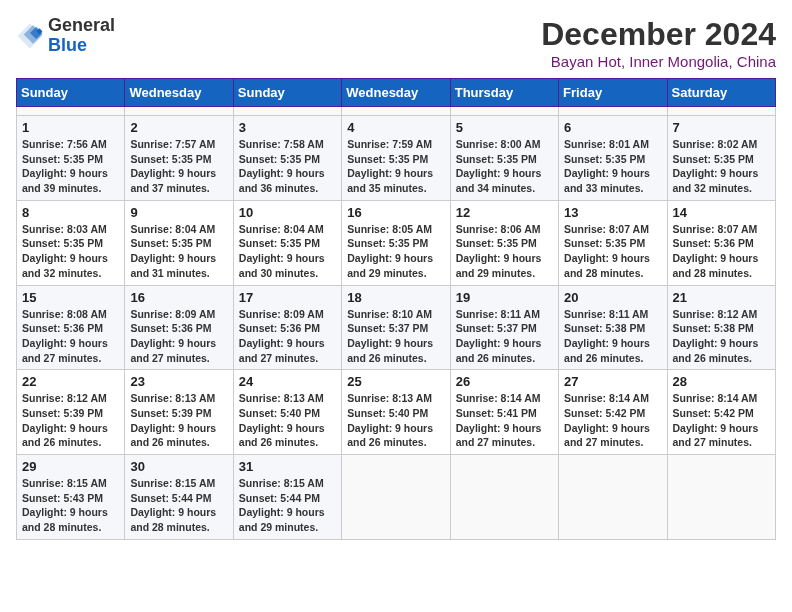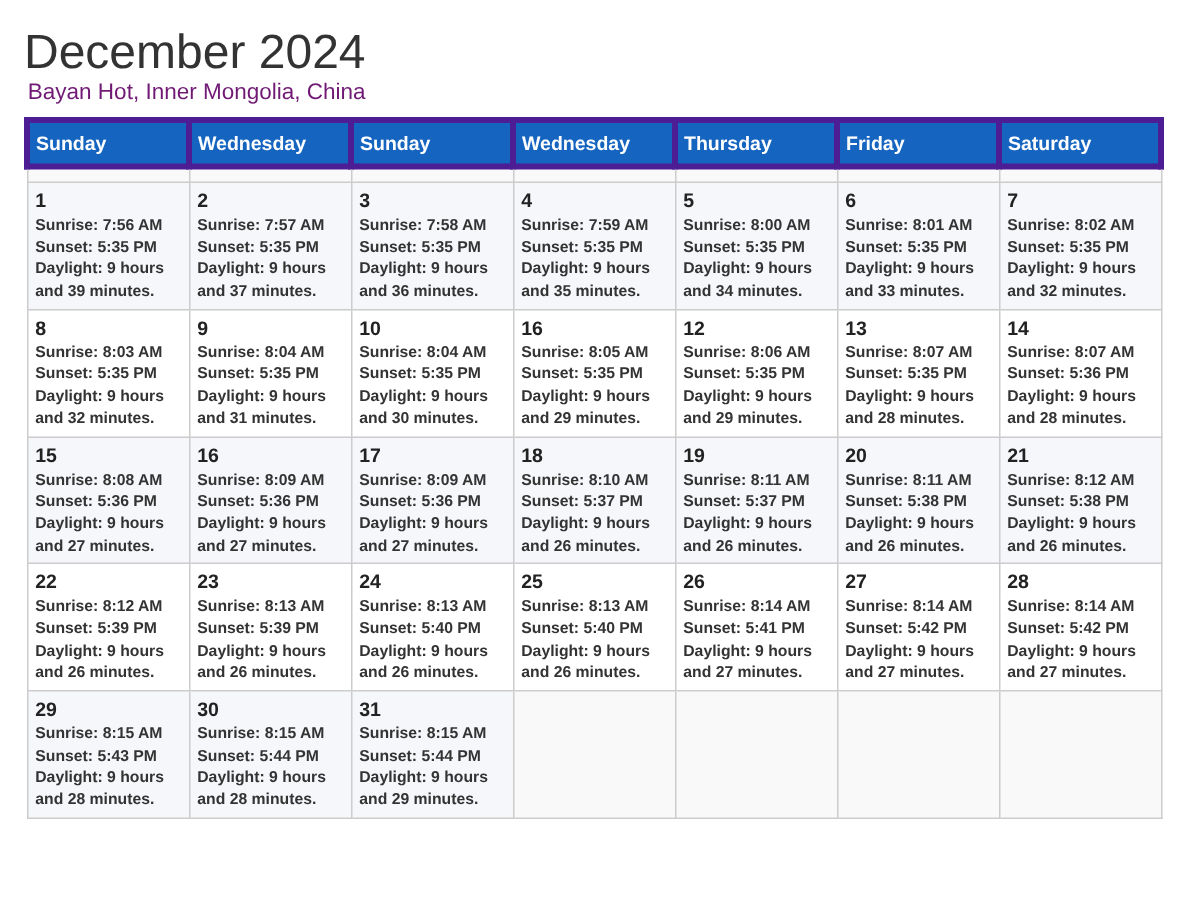--- a/index.html
+++ b/index.html
@@ -90,6 +90,18 @@
 <body>
 
 <div class="header-area">
+  <div class="logo">
+    <svg class="logo-icon" viewBox="0 0 36 36">
+      <polygon points="18,2 34,18 18,34 2,18" fill="#1565c0" opacity="0.15"></polygon>
+      <polygon points="22,4 34,16 22,28 10,16" fill="#1565c0" opacity="0.4"></polygon>
+      <polygon points="26,6 34,14 26,22 18,14" fill="#1565c0" opacity="0.7"></polygon>
+      <polygon points="30,8 34,12 30,16 26,12" fill="#1565c0"></polygon>
+    </svg>
+    <div class="logo-text">
+      <span>General</span><br>
+      <span class="logo-blue">Blue</span>
+    </div>
+  </div>
   <div class="title-area">
     <div class="month-title">December 2024</div>
     <div class="location-title">Bayan Hot, Inner Mongolia, China</div>

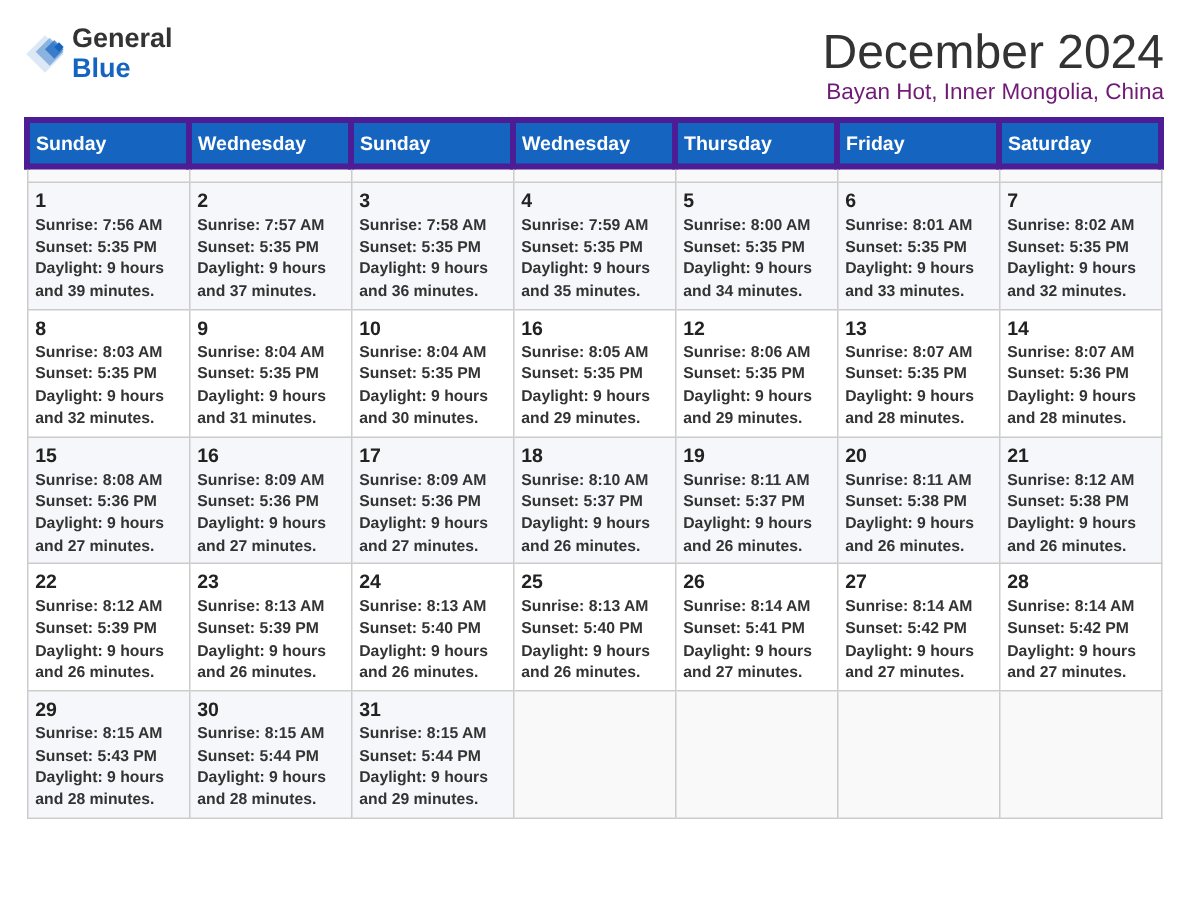--- a/index.html
+++ b/index.html
@@ -37,7 +37,7 @@
     }
     .month-title {
       font-size: 32px;
-      font-weight: normal;
+      font-weight: bold;
       color: #333;
     }
     .location-title {

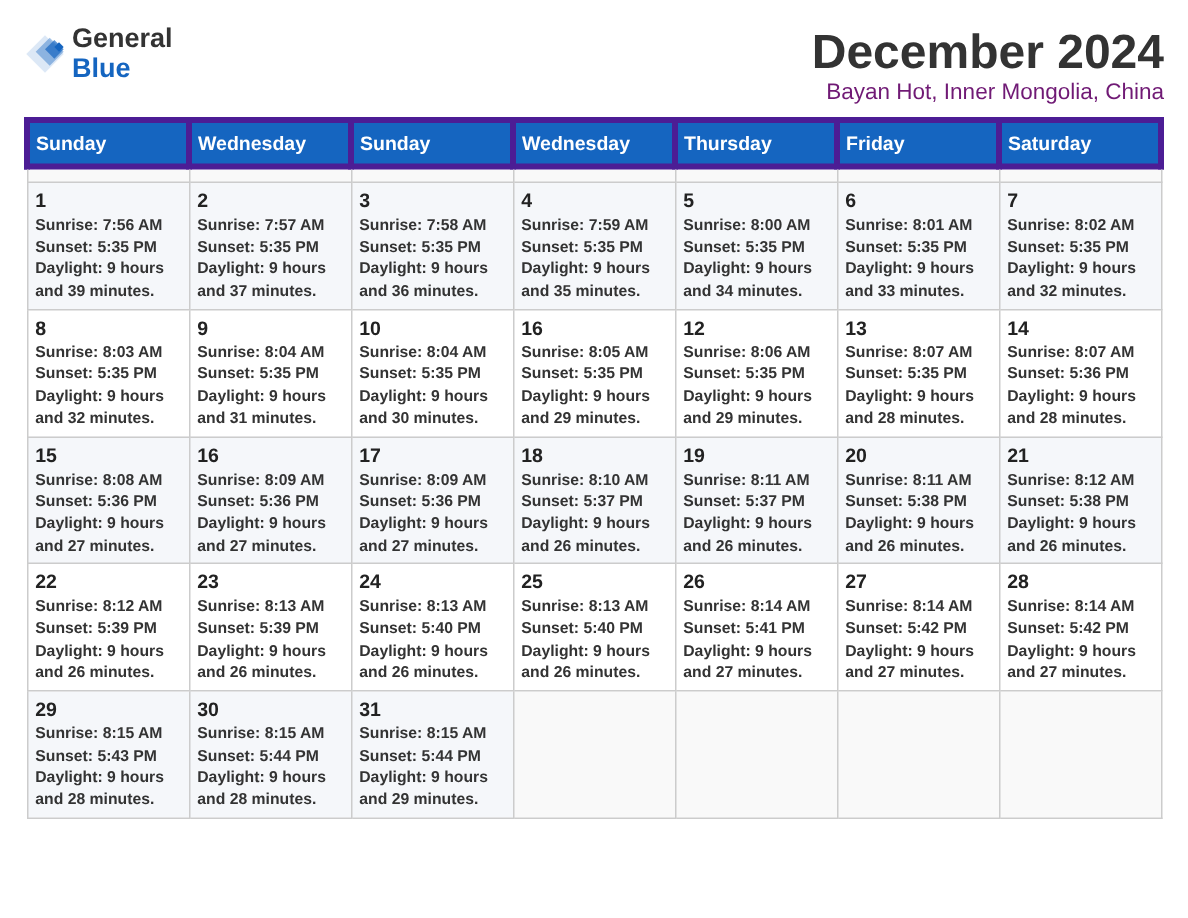--- a/index.html
+++ b/index.html
@@ -56,7 +56,7 @@
       text-align: left;
       font-size: 13px;
       font-weight: bold;
-      border: 4px solid #4c1d95;
+      border: 1px solid #4c1d95;
     }
     .calendar td {
       border: 1px solid #ccc;

